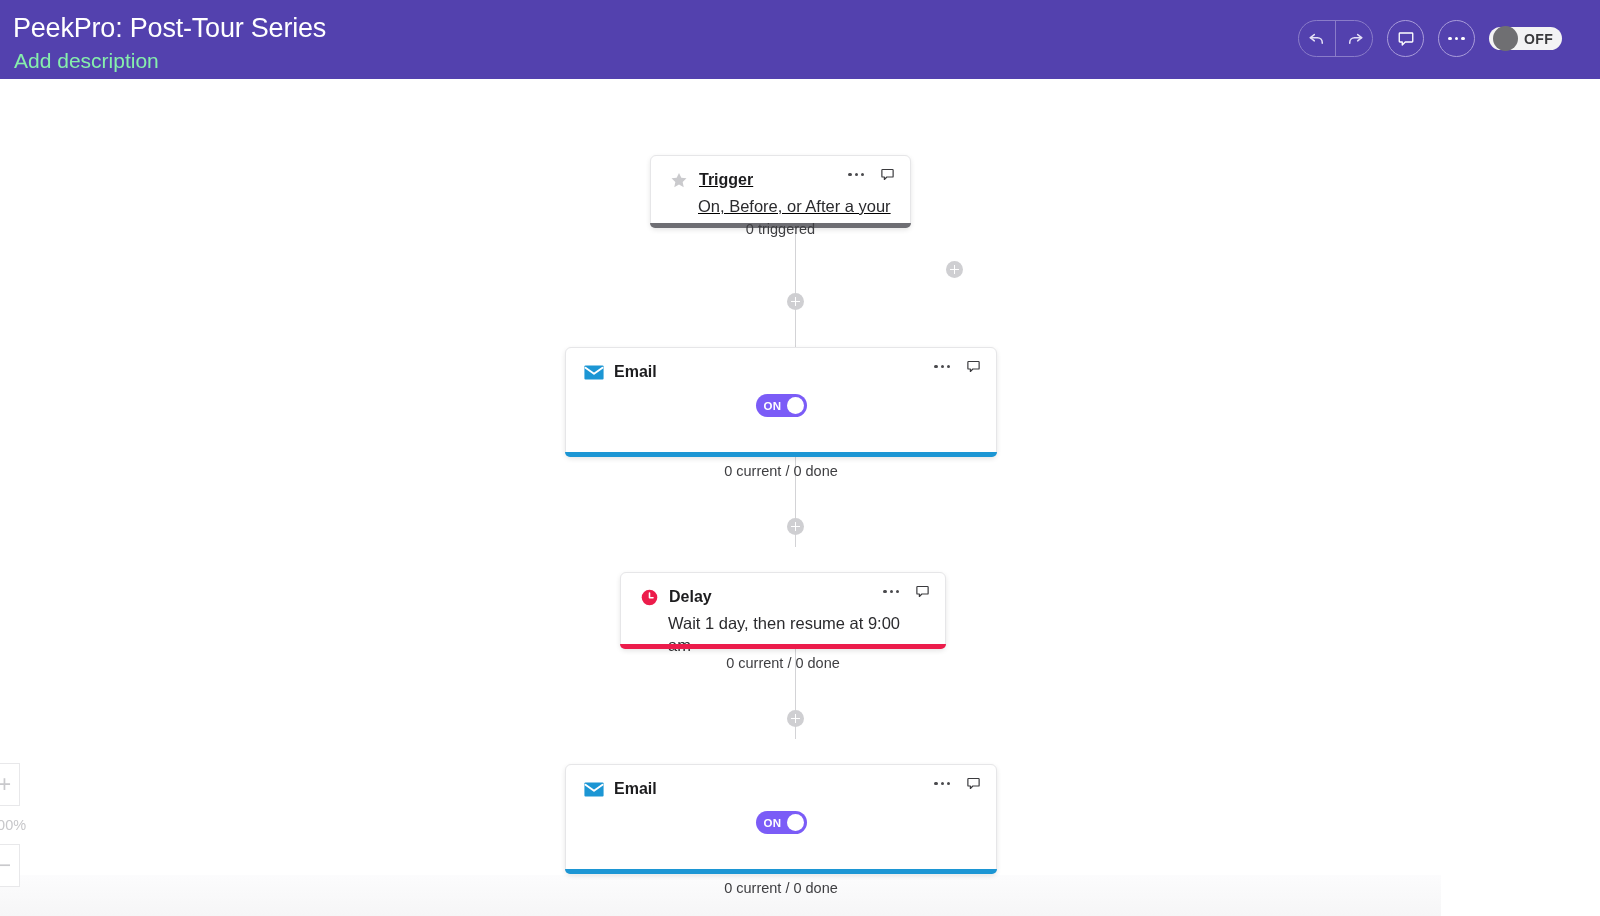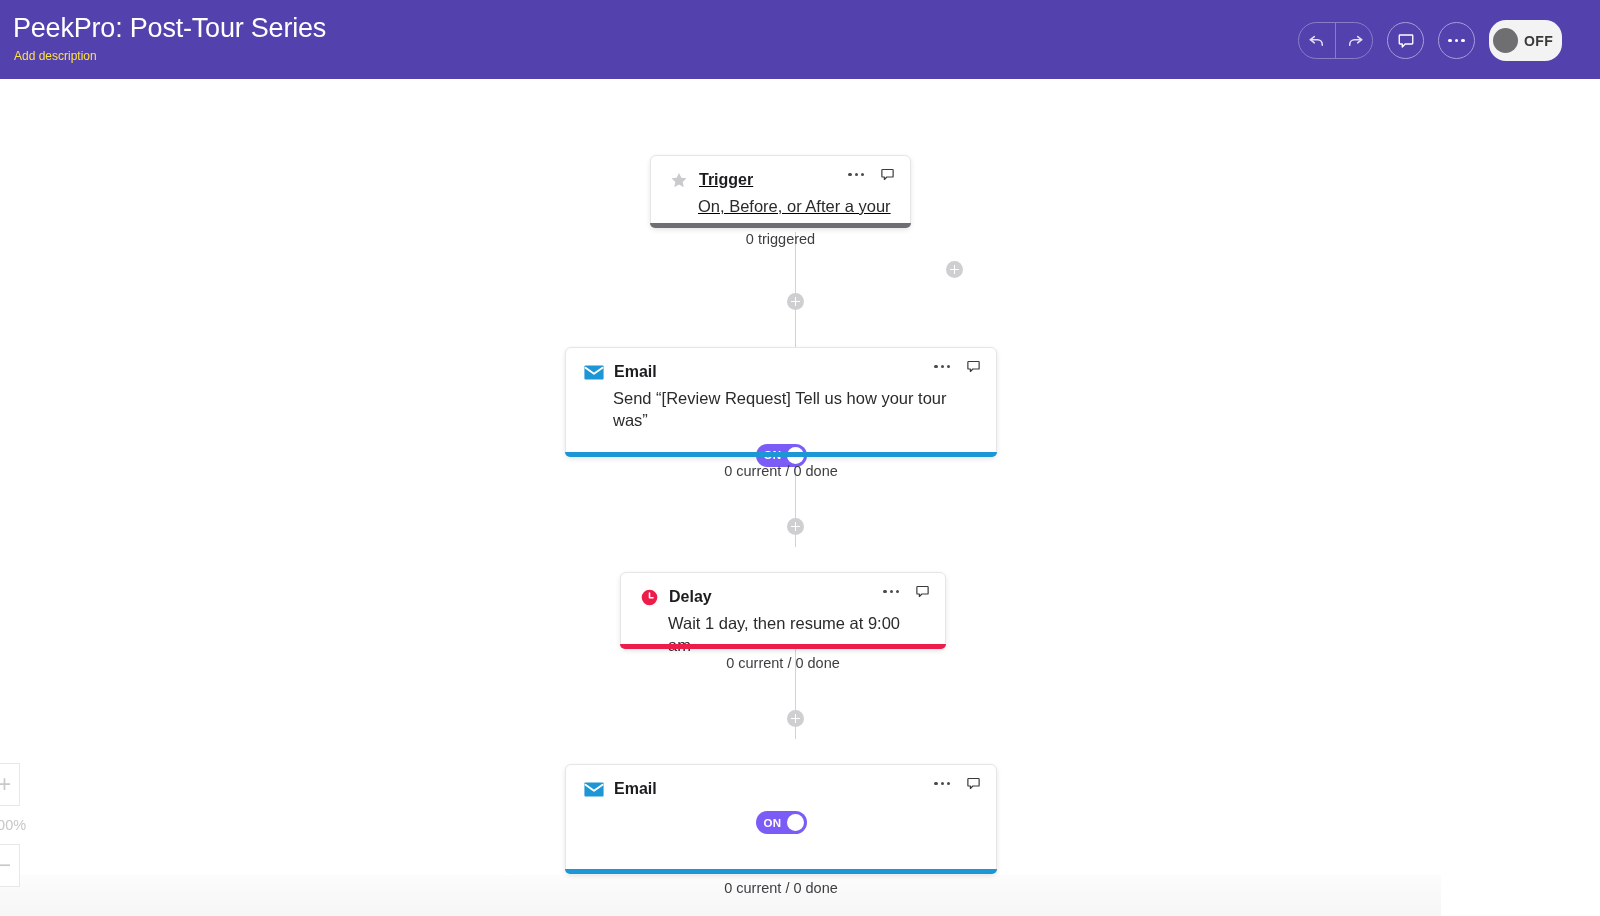--- a/index.html
+++ b/index.html
@@ -48,7 +48,7 @@
   .dots-h { display: flex; gap: 3px; }
   .dots-h i { width: 3.5px; height: 3.5px; border-radius: 50%; background: #ffffff; display: block; }
   .power-toggle {
-    width: 73px; height: 41px; border-radius: 17px; background: #F3F3F4;
+    width: 73px; height: 23px; border-radius: 17px; background: #F3F3F4;
     display: flex; align-items: center; padding: 0 4px; cursor: pointer;
     position: relative;
   }

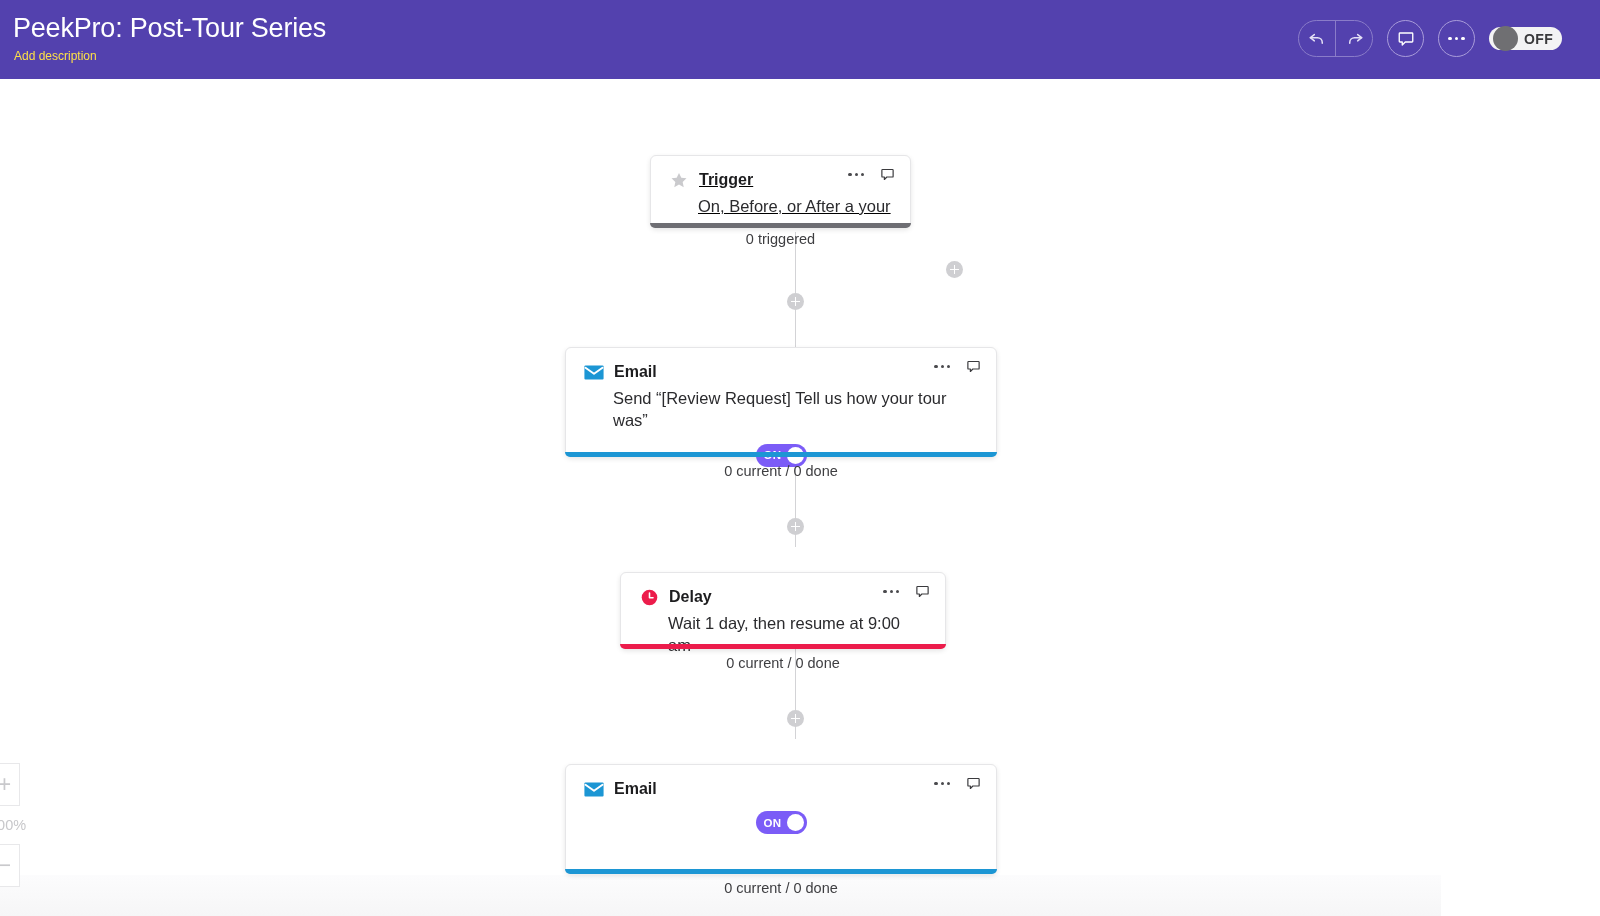--- a/index.html
+++ b/index.html
@@ -24,7 +24,7 @@
   }
   .header-desc {
     position: absolute; left: 14px; top: 49px;
-    font-size: 12px; color: #fde047;
+    font-size: 21px; color: #86efac;
   }
   .header-actions {
     position: absolute; right: 38px; top: 20px;

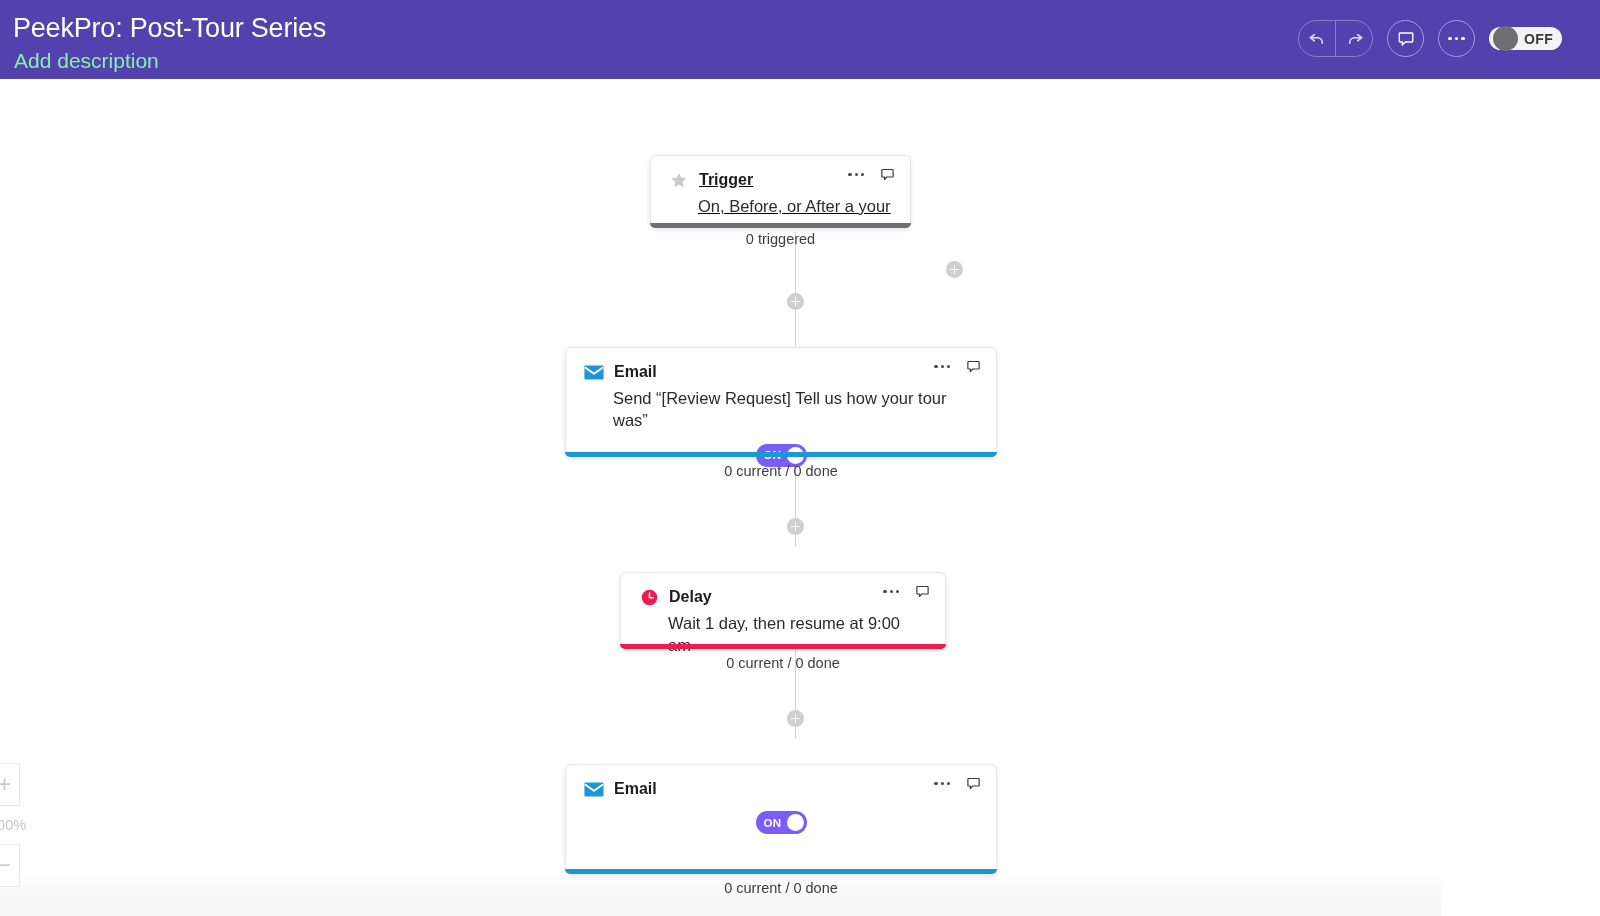--- a/index.html
+++ b/index.html
@@ -202,7 +202,7 @@
       </div>
       <div class="node-accent" style="background:#6E6E73;"></div>
     </div>
-    <div class="stat" style="left:650px; top:152px; width:261px;">0 triggered</div>
+    <div class="stat" style="left:650px; top:142px; width:261px;">0 triggered</div>
 
     <div class="plus-circle" style="left:787px; top:214px;"></div>
 

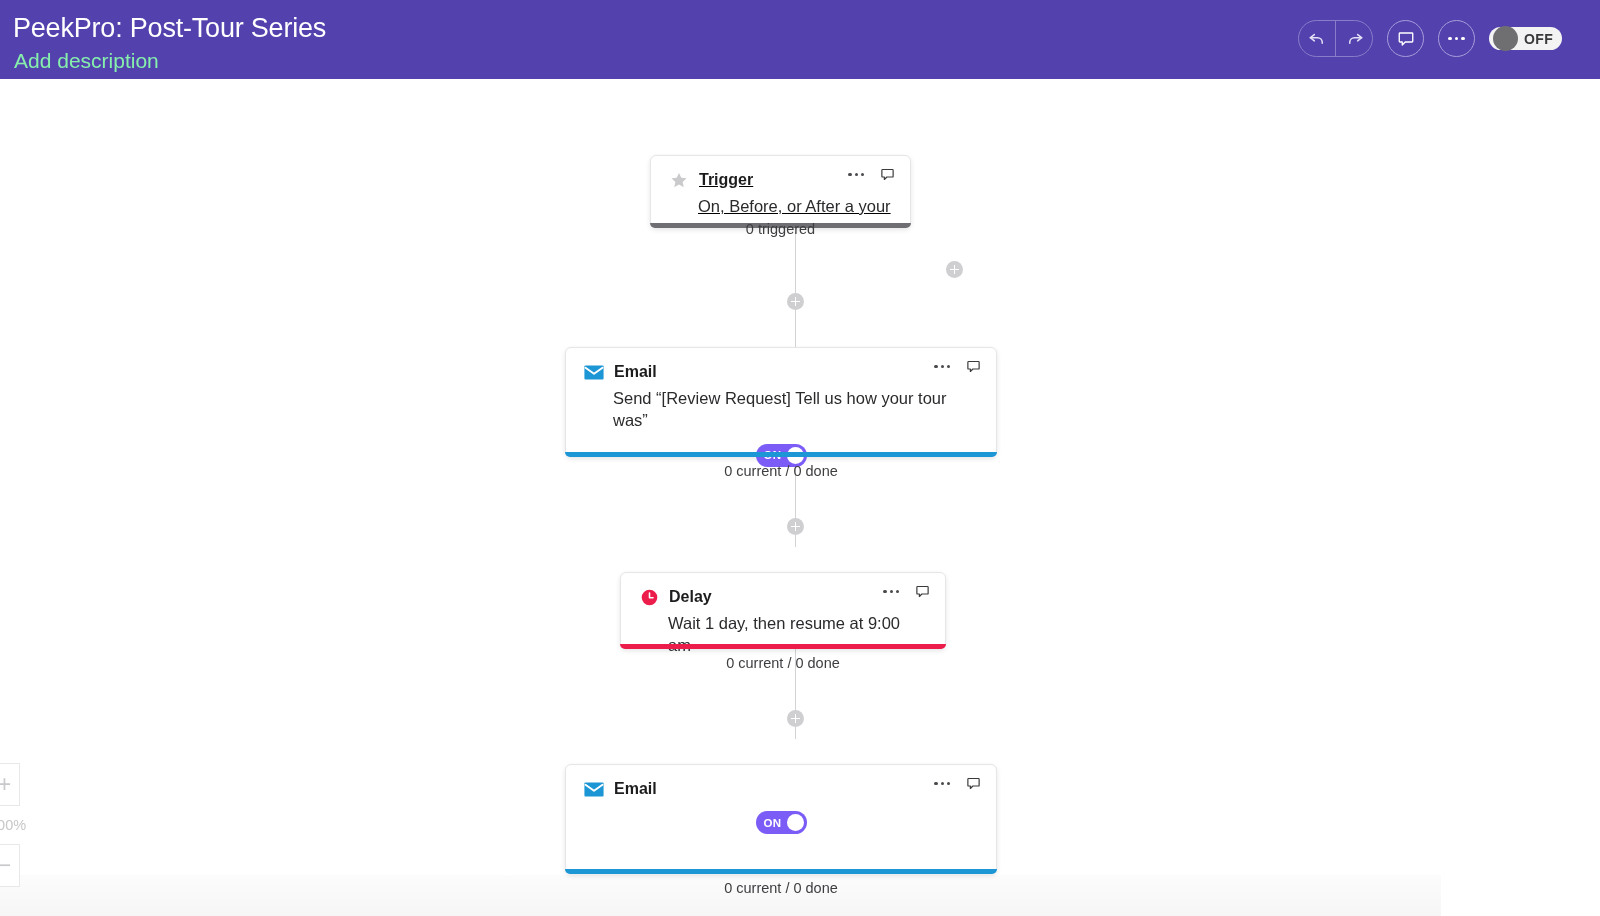--- a/index.html
+++ b/index.html
@@ -216,7 +216,6 @@
         </span>
         <span class="node-title">Email</span>
       </div>
-      <div class="node-body">Send “[Review Request] Tell us how your tour was”</div>
       <div class="node-toggle">
         <span>ON</span>
         <i></i>

